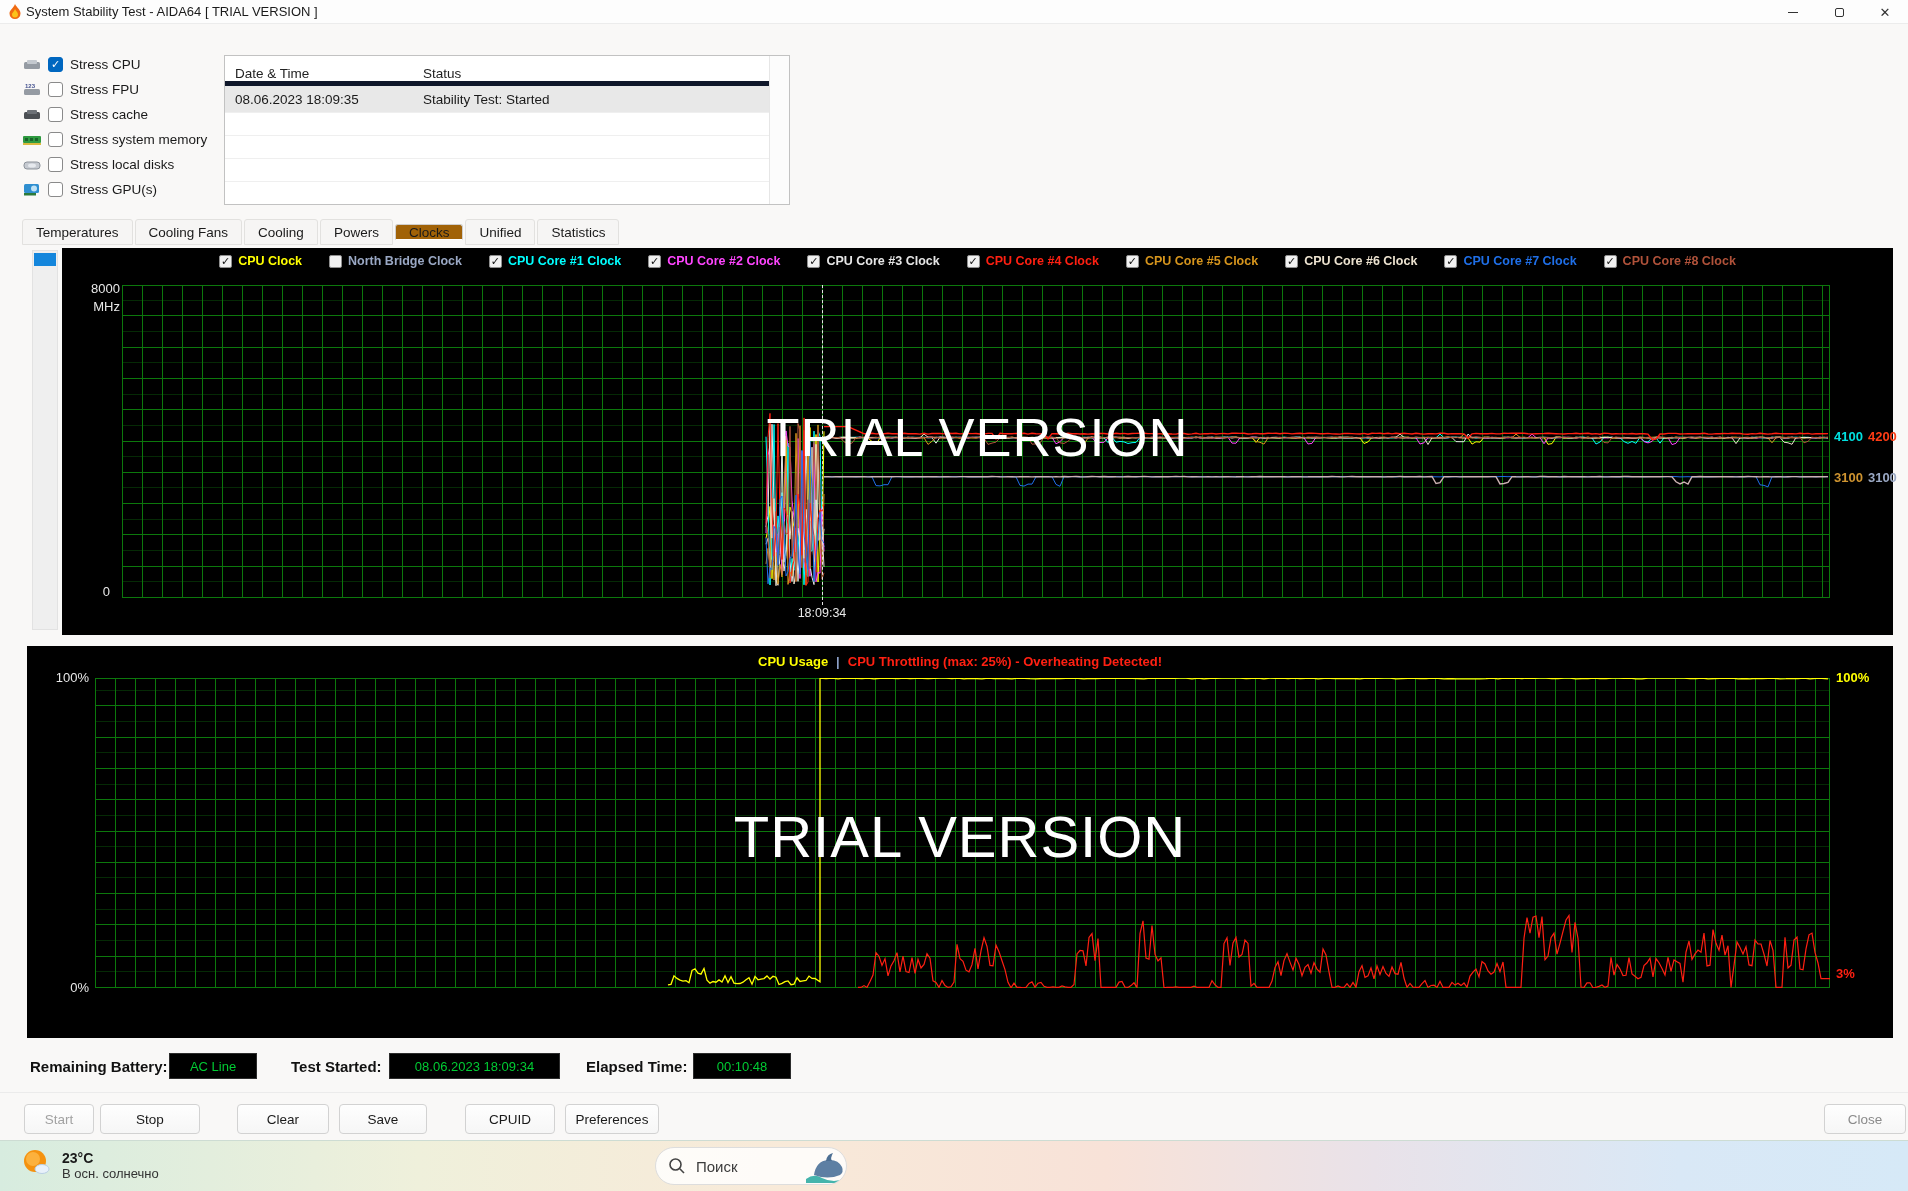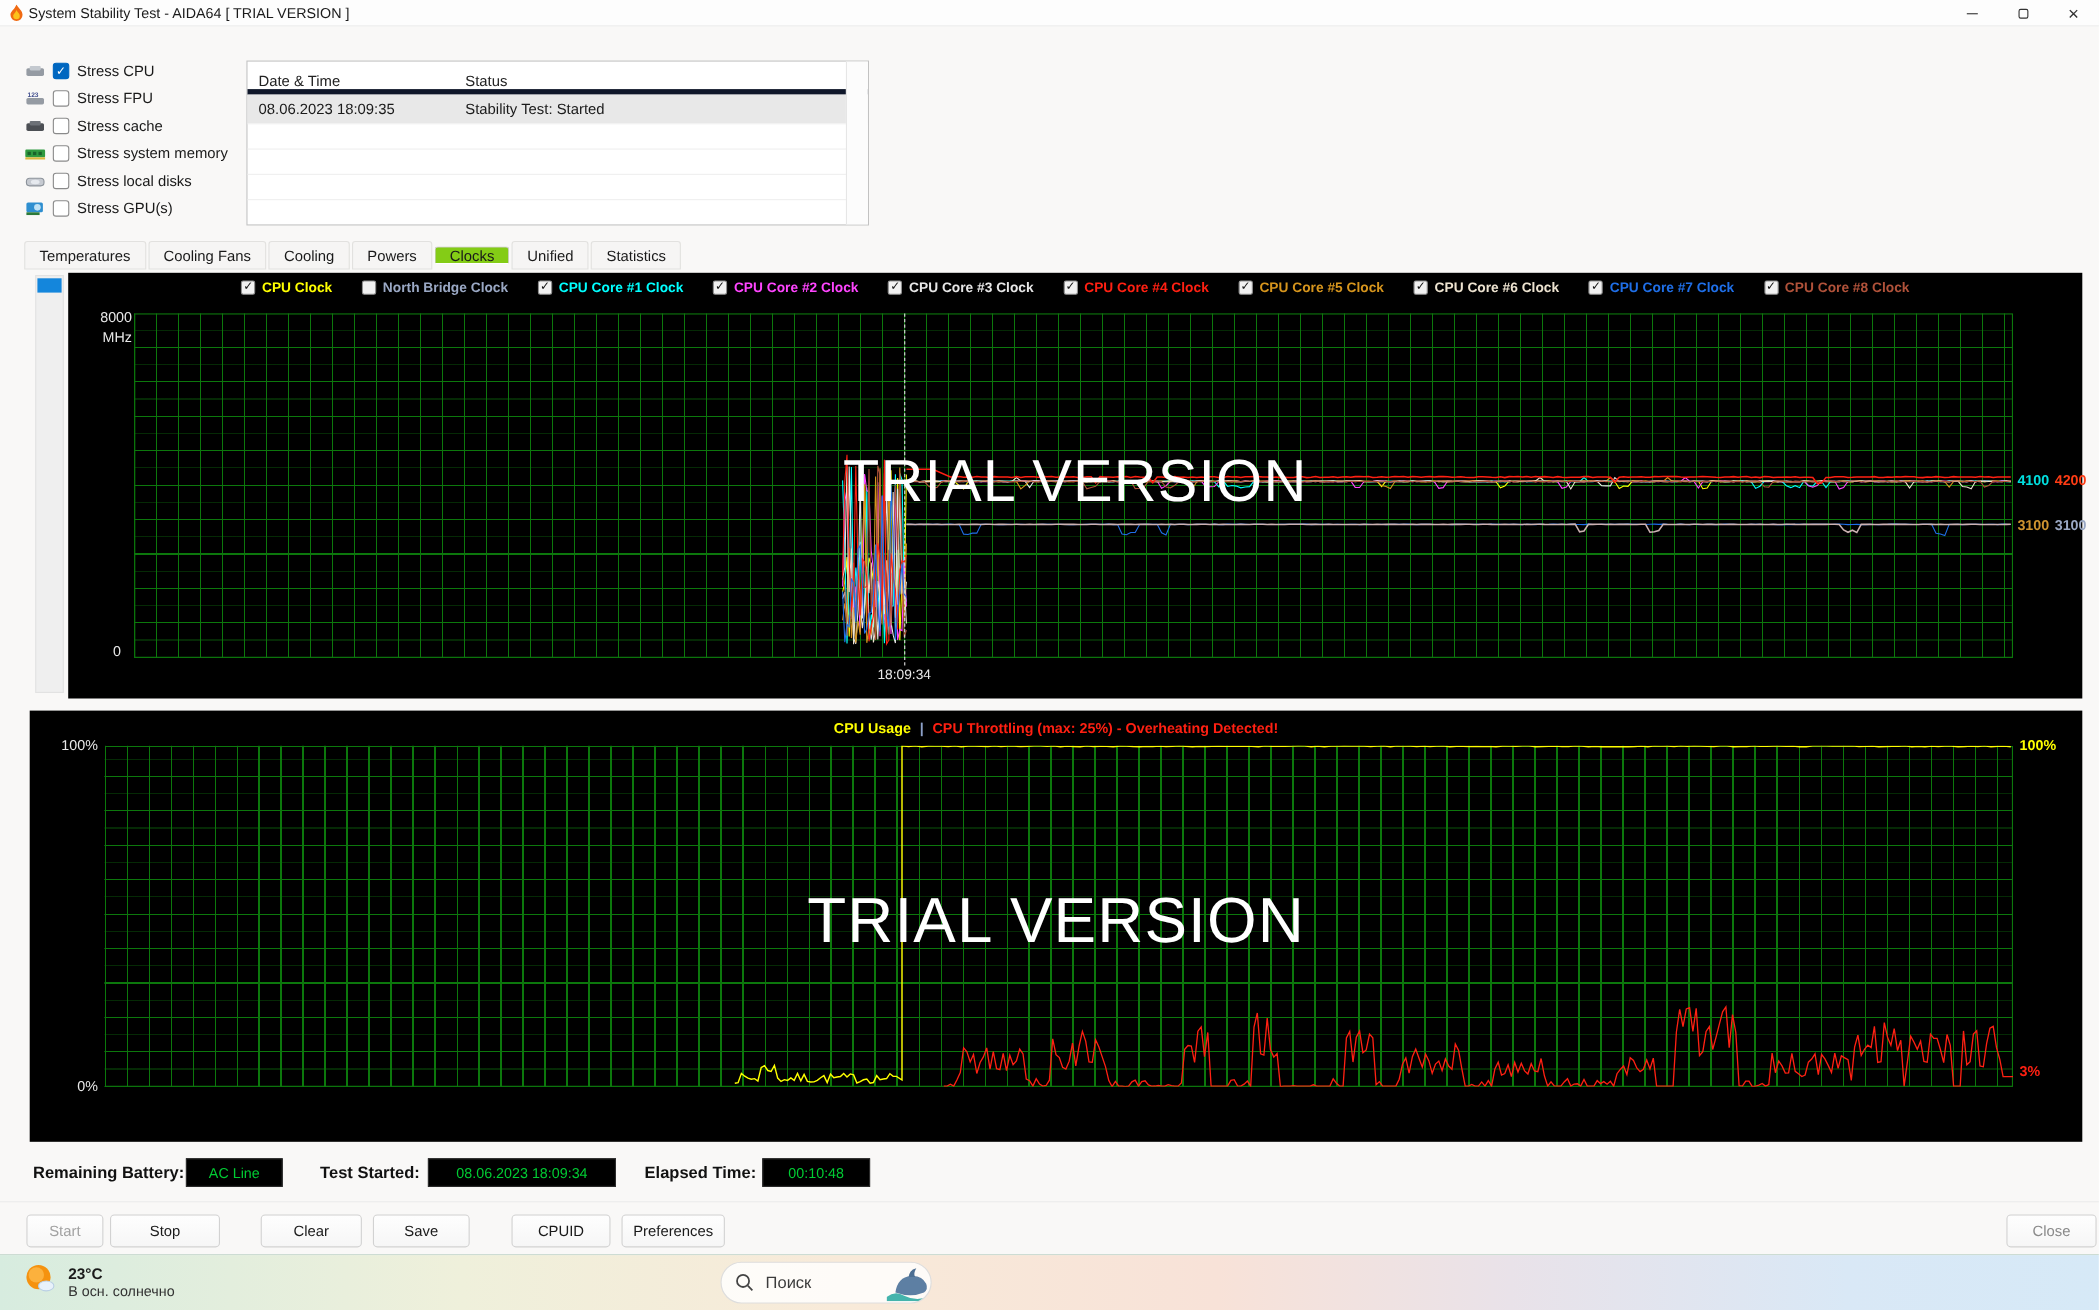--- a/index.html
+++ b/index.html
@@ -39,7 +39,7 @@
   
   #tabs{position:absolute;left:22px;top:216px;height:32px;display:flex;align-items:center}
   .tab{height:26px;padding:0 13px;display:flex;align-items:center;font-size:13.5px;color:#1a1a1a;background:#f6f5f4;border:1px solid #e2e1df;border-radius:3px 3px 0 0;margin-right:2px}
-  .tab.active{height:16px;background:#84cc16;border-color:#cfcecd;border-bottom:1px solid #fff;z-index:3}
+  .tab.active{height:16px;background:#a16207;border-color:#cfcecd;border-bottom:1px solid #fff;z-index:3}
 
   
   #vscroll{position:absolute;left:32px;top:250px;width:26px;height:380px;background:#efefef;border:1px solid #e2e2e2}

